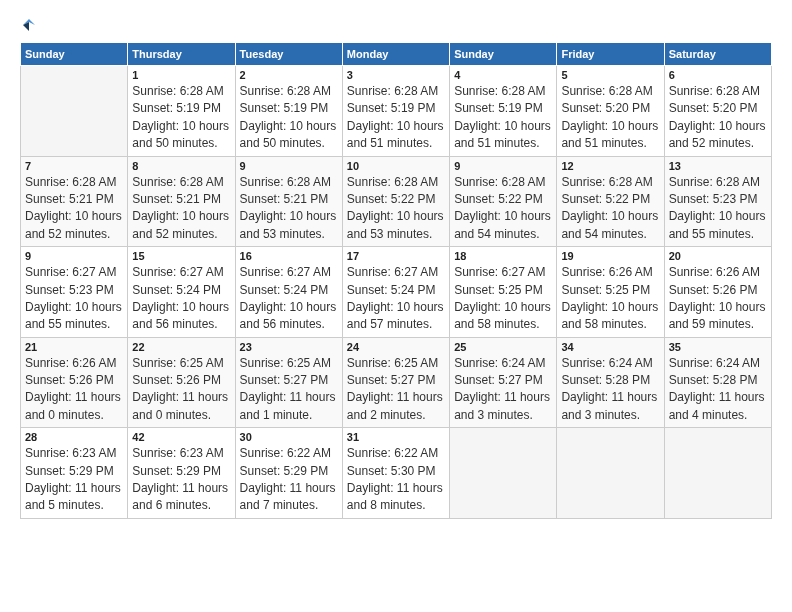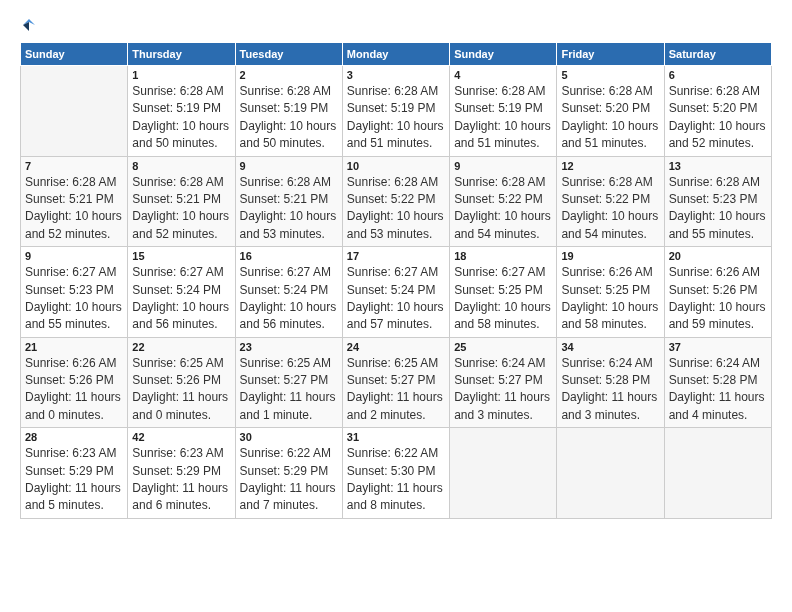--- a/index.html
+++ b/index.html
@@ -336,7 +336,7 @@
 and 3 minutes.</div>
           </td>
           <td>
-            <span class="day-num">37</span>
+            <span class="day-num">35</span>
             <div class="day-detail" style="white-space: pre-line;">Sunrise: 6:24 AM
 Sunset: 5:28 PM
 Daylight: 11 hours

